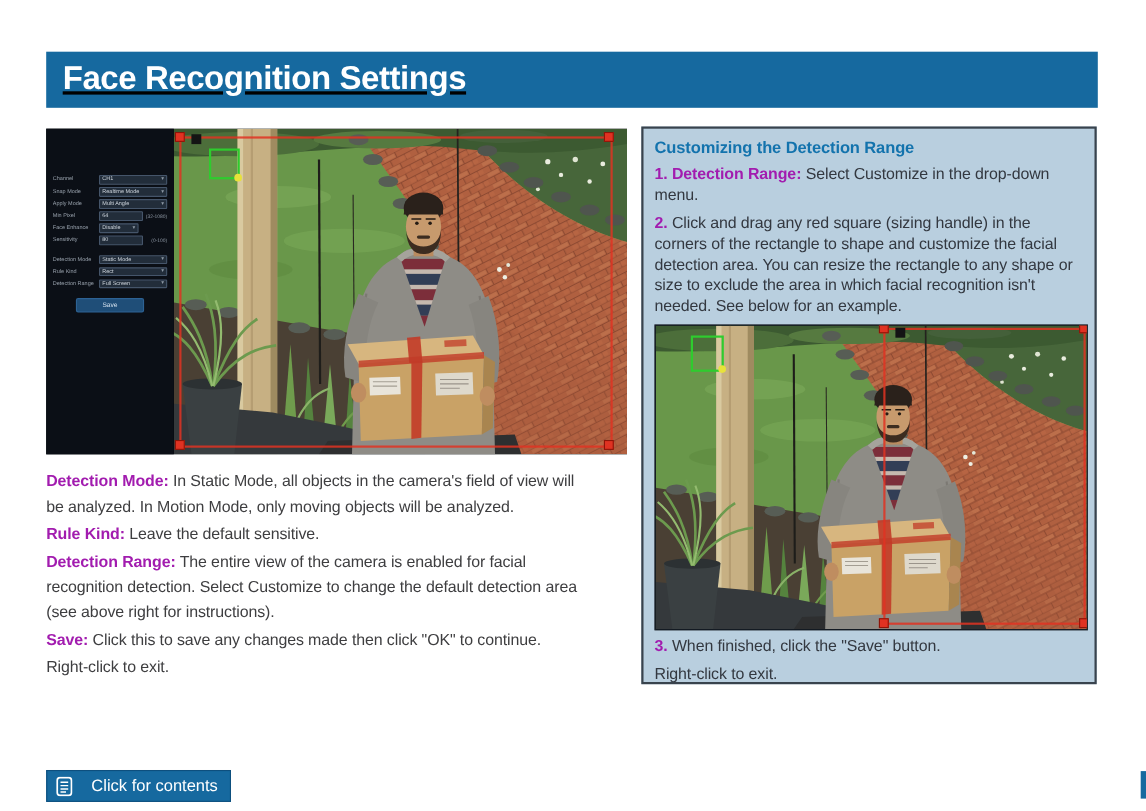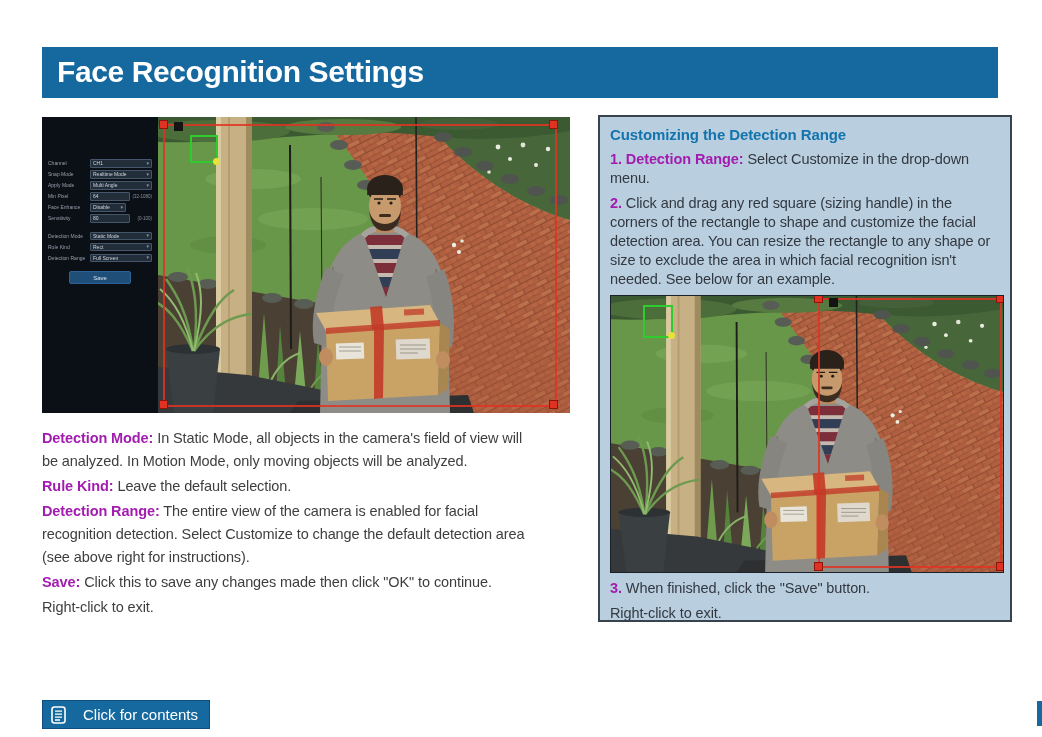--- a/index.html
+++ b/index.html
@@ -7,7 +7,7 @@
         font-family:"Liberation Sans", sans-serif;}
 
   
-  .title-bar{position:absolute;left:42px;top:47px;width:956px;height:51px;background:#16699f;}
+  .title-bar{position:absolute;left:42px;top:47px;width:956px;height:51px;background:#16699f;text-decoration:underline;}
   .title-bar h1{margin:0;padding:8px 0 0 15px;font-size:30px;line-height:34px;color:#fff;
                 font-weight:700;letter-spacing:-.4px;}
 

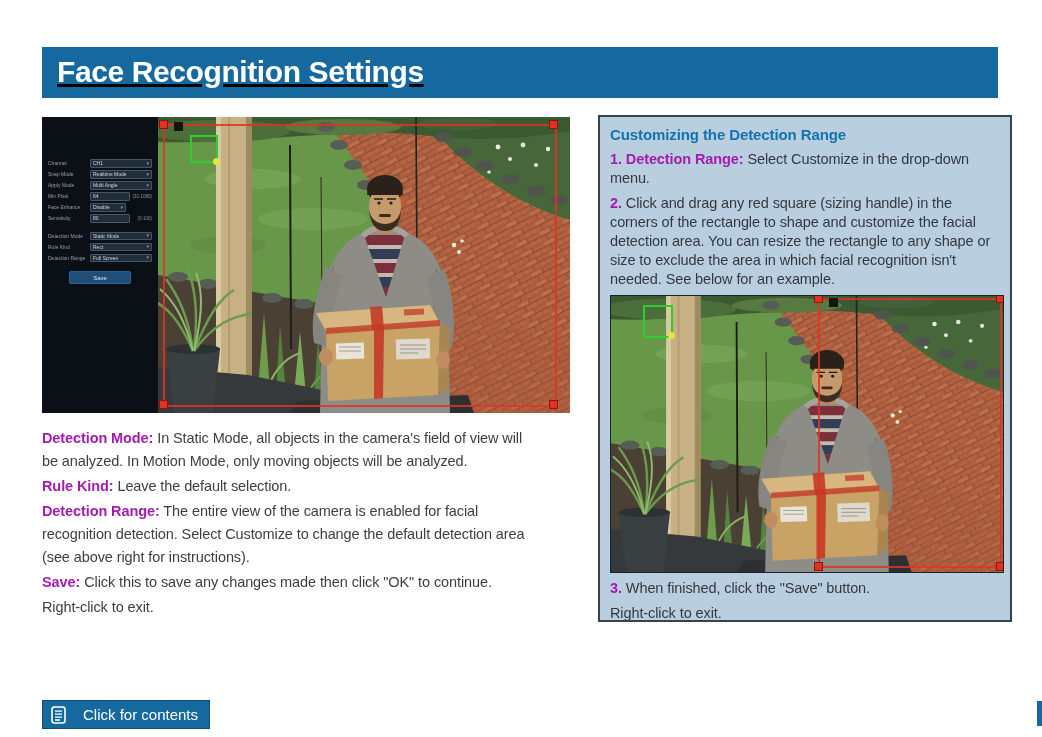--- a/index.html
+++ b/index.html
@@ -48,7 +48,7 @@
 
   
   .sidebar{position:absolute;left:583px;top:115px;width:414px;height:507px;background:#b9cfdf;
-           border:2px solid #39434d;box-sizing:border-box;padding:6px 10px;overflow:hidden;margin-left:15px;}
+           border:2px solid #39434d;box-sizing:border-box;padding:6px 10px;overflow:hidden;}
   .sidebar h2{margin:2px 0 6px;font-size:15px;line-height:19px;color:#1373ad;letter-spacing:-.1px;}
   .sidebar p{margin:0 0 6px;font-size:14.5px;line-height:19px;color:#333840;letter-spacing:-.1px;}
   .shot-right{position:relative;width:392px;height:276px;margin:2px 0 6px;background:#0b0f16;

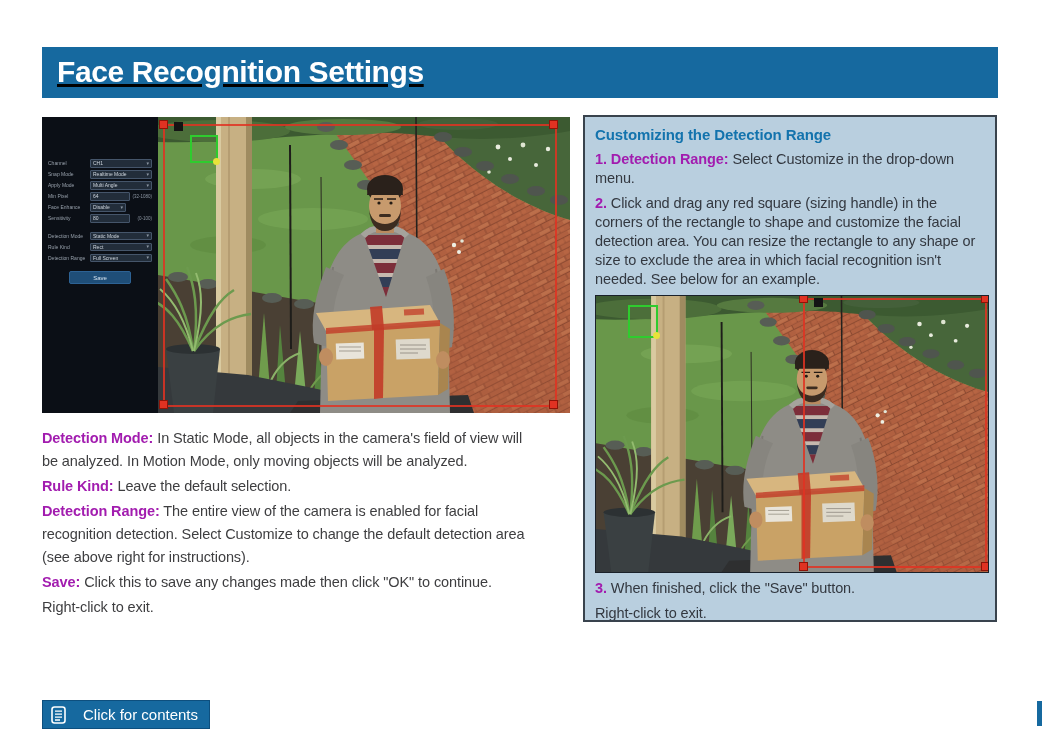--- a/index.html
+++ b/index.html
@@ -326,7 +326,7 @@
 
   <div class="defs">
     <p><b class="accent">Detection Mode:</b> <span>In Static Mode, all objects in the camera's field of view will be analyzed. In Motion Mode, only moving objects will be analyzed.</span></p>
-    <p><b class="accent">Rule Kind:</b> <span>Leave the default selection.</span></p>
+    <p><b class="accent">Rule Kind:</b> <span>Leave the default sensitive.</span></p>
     <p><b class="accent">Detection Range:</b> <span>The entire view of the camera is enabled for facial recognition detection. Select Customize to change the default detection area (see above right for instructions).</span></p>
     <p><b class="accent">Save:</b> <span>Click this to save any changes made then click "OK" to continue.</span></p>
     <p>Right-click to exit.</p>

